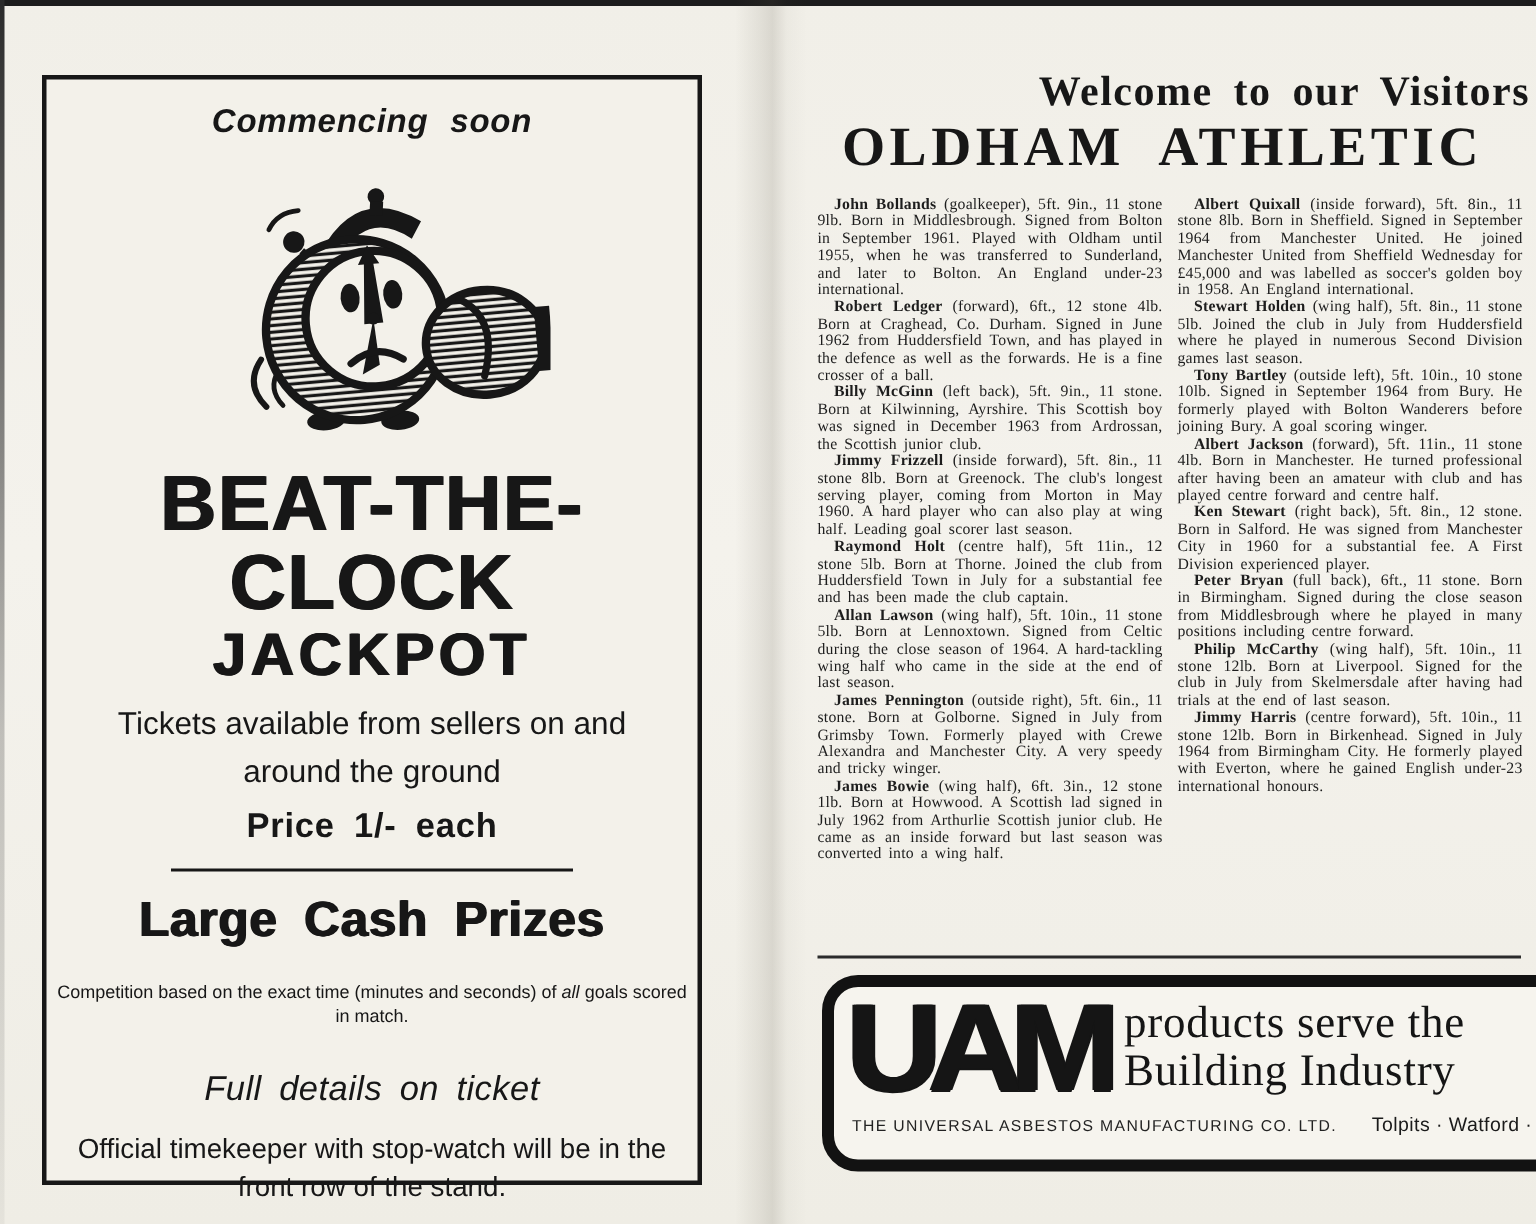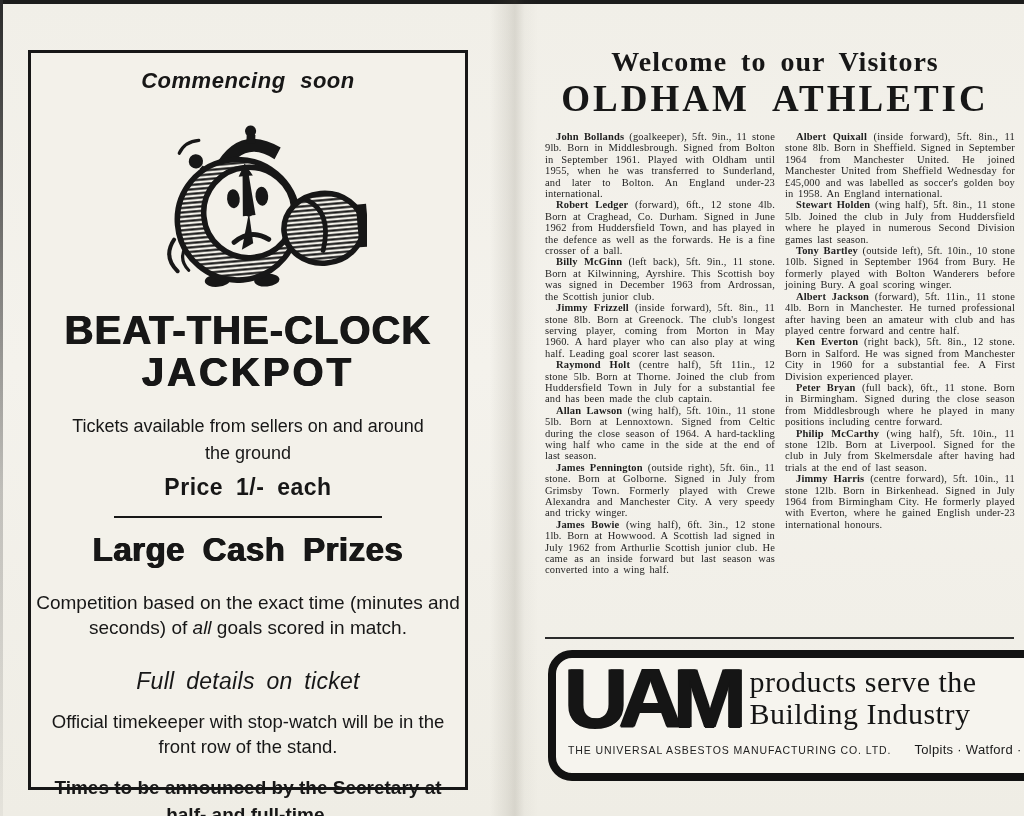--- a/index.html
+++ b/index.html
@@ -42,7 +42,7 @@
 
   
   .serif { font-family:"Liberation Serif", serif; }
-  .welcome { position:absolute; left:530px; top:46px; width:490px; text-align:center;
+  .welcome { position:absolute; left:530px; top:46px; width:490px; text-align:right;
     font-size:28px; font-weight:bold; letter-spacing:1px; word-spacing:6px; }
   .team { position:absolute; left:530px; top:77px; width:490px; text-align:center;
     font-size:37px; font-weight:bold; letter-spacing:3px; word-spacing:12px; }

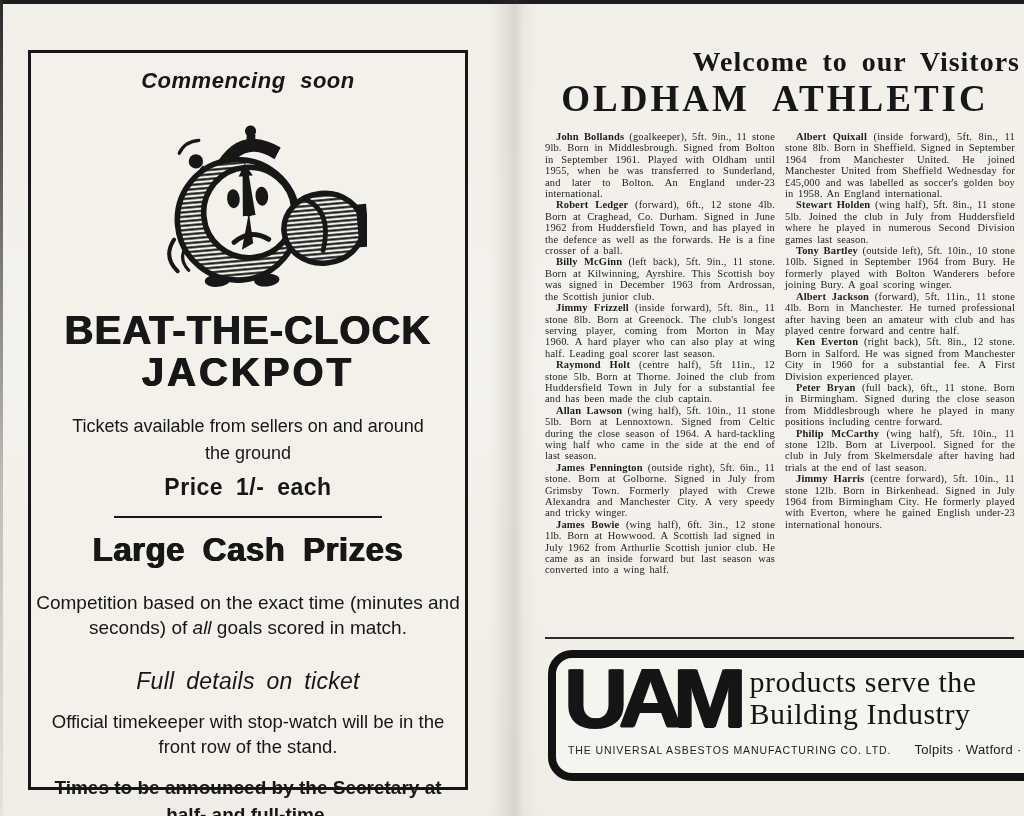--- a/index.html
+++ b/index.html
@@ -29,7 +29,7 @@
   .heavy { text-shadow:.6px 0 0 currentColor, -.6px 0 0 currentColor; }
   .commencing { margin-top:15px; font-size:22px; font-weight:bold; font-style:italic; letter-spacing:.5px; word-spacing:8px; }
   .clock-wrap { margin-top:4px; height:212px; }
-  .bt-line { font-size:40px; font-weight:bold; line-height:1.02; letter-spacing:1px; }
+  .bt-line { font-size:52px; font-weight:bold; line-height:1.02; letter-spacing:1px; }
   .bt-line2 { font-size:40px; font-weight:bold; line-height:1.05; letter-spacing:3px; }
   .tickets { font-size:18px; margin-top:20px; line-height:1.5; padding:0 28px; }
   .price { font-size:23px; font-weight:bold; margin-top:7px; letter-spacing:.5px; word-spacing:6px; }

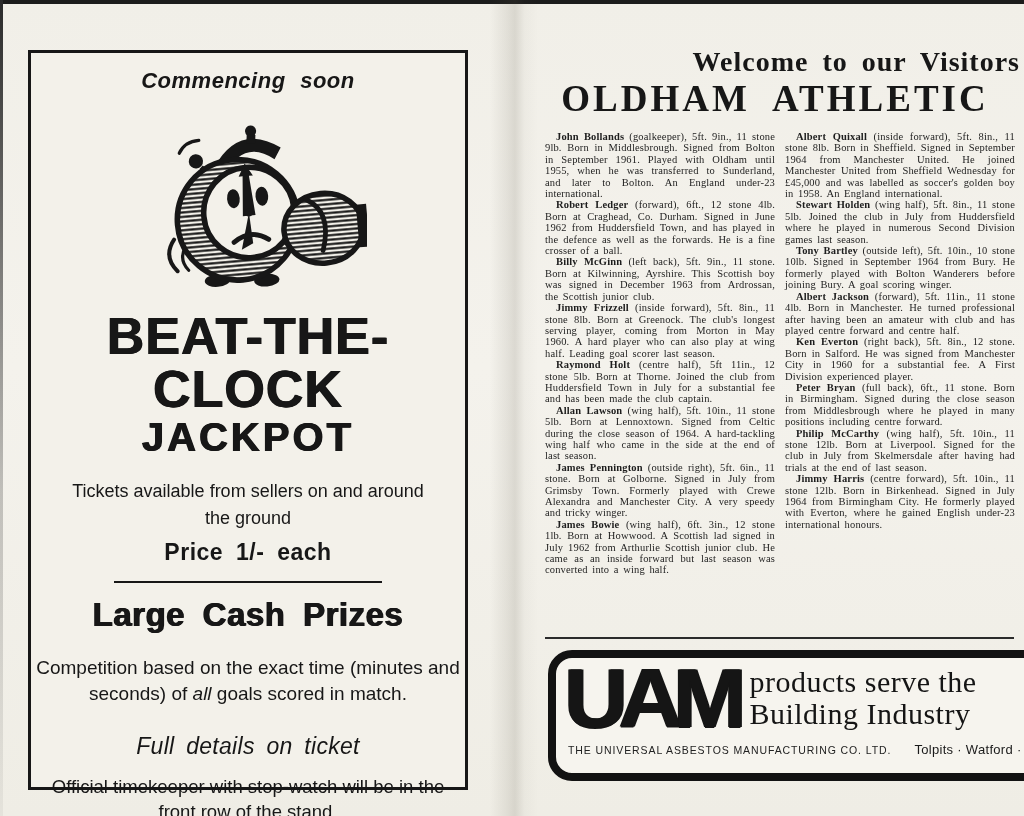--- a/index.html
+++ b/index.html
@@ -155,7 +155,7 @@
         <p class="bio"><b>Stewart Holden </b>(wing half), 5ft. 8in., 11 stone 5lb. Joined the club in July from Huddersfield where he played in numerous Second Division games last season.</p>
         <p class="bio"><b>Tony Bartley </b>(outside left), 5ft. 10in., 10 stone 10lb. Signed in September 1964 from Bury. He formerly played with Bolton Wanderers before joining Bury. A goal scoring winger.</p>
         <p class="bio"><b>Albert Jackson </b>(forward), 5ft. 11in., 11 stone 4lb. Born in Manchester. He turned professional after having been an amateur with club and has played centre forward and centre half.</p>
-        <p class="bio"><b>Ken Everton </b>(right back), 5ft. 8in., 12 stone. Born in Salford. He was signed from Manchester City in 1960 for a substantial fee. A First Division experienced player.</p>
+        <p class="bio"><b>Ken Stewart </b>(right back), 5ft. 8in., 12 stone. Born in Salford. He was signed from Manchester City in 1960 for a substantial fee. A First Division experienced player.</p>
         <p class="bio"><b>Peter Bryan </b>(full back), 6ft., 11 stone. Born in Birmingham. Signed during the close season from Middlesbrough where he played in many positions including centre forward.</p>
         <p class="bio"><b>Philip McCarthy </b>(wing half), 5ft. 10in., 11 stone 12lb. Born at Liverpool. Signed for the club in July from Skelmersdale after having had trials at the end of last season.</p>
         <p class="bio"><b>Jimmy Harris </b>(centre forward), 5ft. 10in., 11 stone 12lb. Born in Birkenhead. Signed in July 1964 from Birmingham City. He formerly played with Everton, where he gained English under-23 international honours.</p>

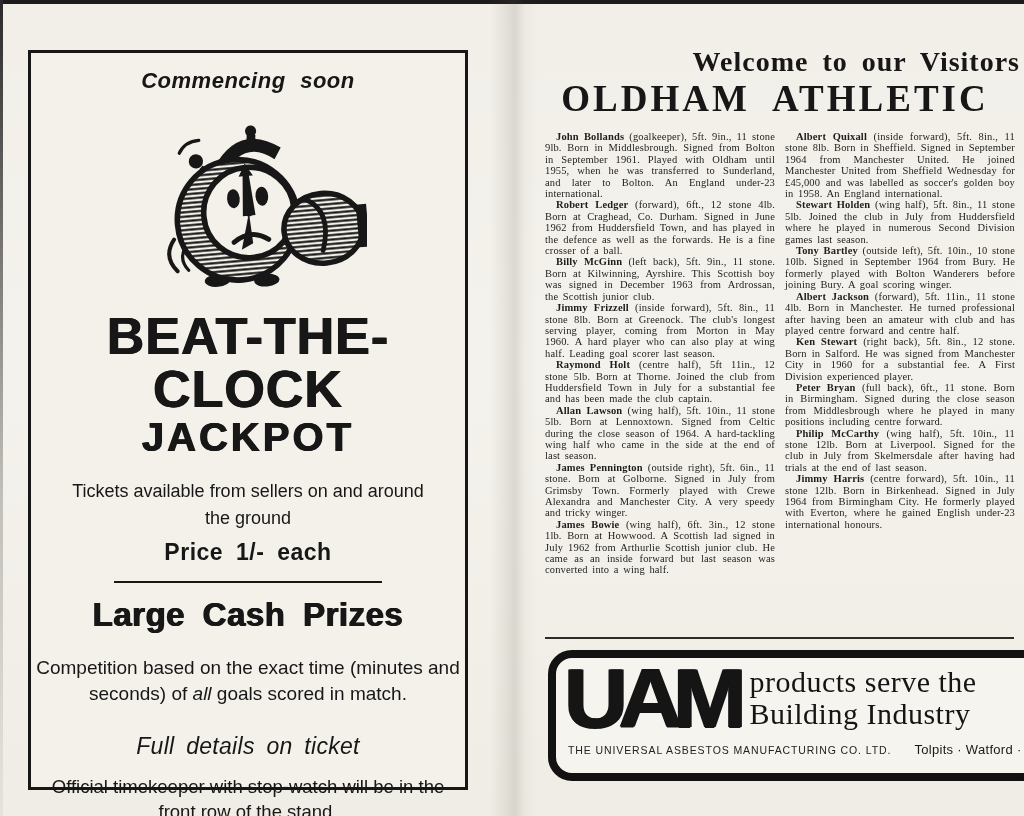--- a/index.html
+++ b/index.html
@@ -31,7 +31,7 @@
   .clock-wrap { margin-top:4px; height:212px; }
   .bt-line { font-size:52px; font-weight:bold; line-height:1.02; letter-spacing:1px; }
   .bt-line2 { font-size:40px; font-weight:bold; line-height:1.05; letter-spacing:3px; }
-  .tickets { font-size:18px; margin-top:20px; line-height:1.5; padding:0 28px; }
+  .tickets { font-size:21px; margin-top:9px; line-height:1.5; padding:0 28px; }
   .price { font-size:23px; font-weight:bold; margin-top:7px; letter-spacing:.5px; word-spacing:6px; }
   .rule { width:268px; height:2px; background:#171717; margin:15px auto 0; }
   .prizes { font-size:33px; font-weight:bold; margin-top:13px; letter-spacing:.5px; word-spacing:8px; }

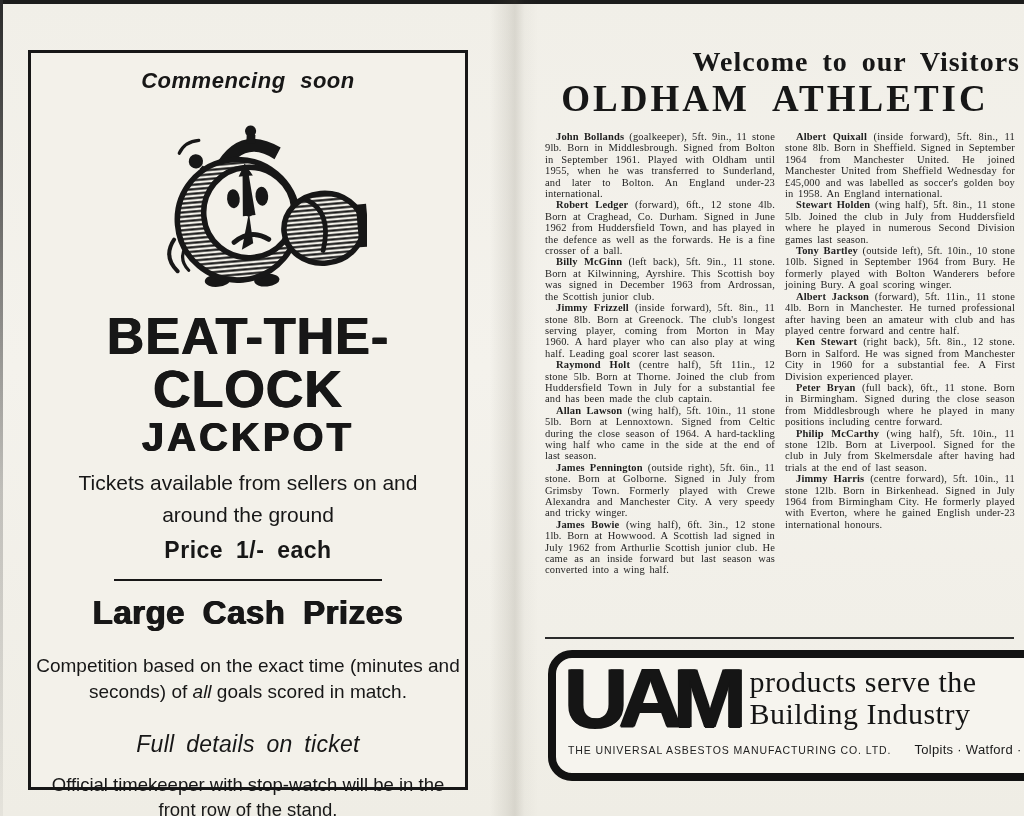--- a/index.html
+++ b/index.html
@@ -35,7 +35,7 @@
   .price { font-size:23px; font-weight:bold; margin-top:7px; letter-spacing:.5px; word-spacing:6px; }
   .rule { width:268px; height:2px; background:#171717; margin:15px auto 0; }
   .prizes { font-size:33px; font-weight:bold; margin-top:13px; letter-spacing:.5px; word-spacing:8px; }
-  .competition { font-size:19px; margin-top:21px; line-height:1.35; padding:0 4px; }
+  .competition { font-size:12px; margin-top:21px; line-height:1.35; padding:0 4px; }
   .details { font-size:23px; font-style:italic; margin-top:27px; letter-spacing:.3px; word-spacing:5px; }
   .timekeeper { font-size:18.5px; margin-top:15px; line-height:1.35; }
   .times { font-size:19px; font-weight:bold; margin-top:15px; line-height:1.4; padding:0 8px; }

